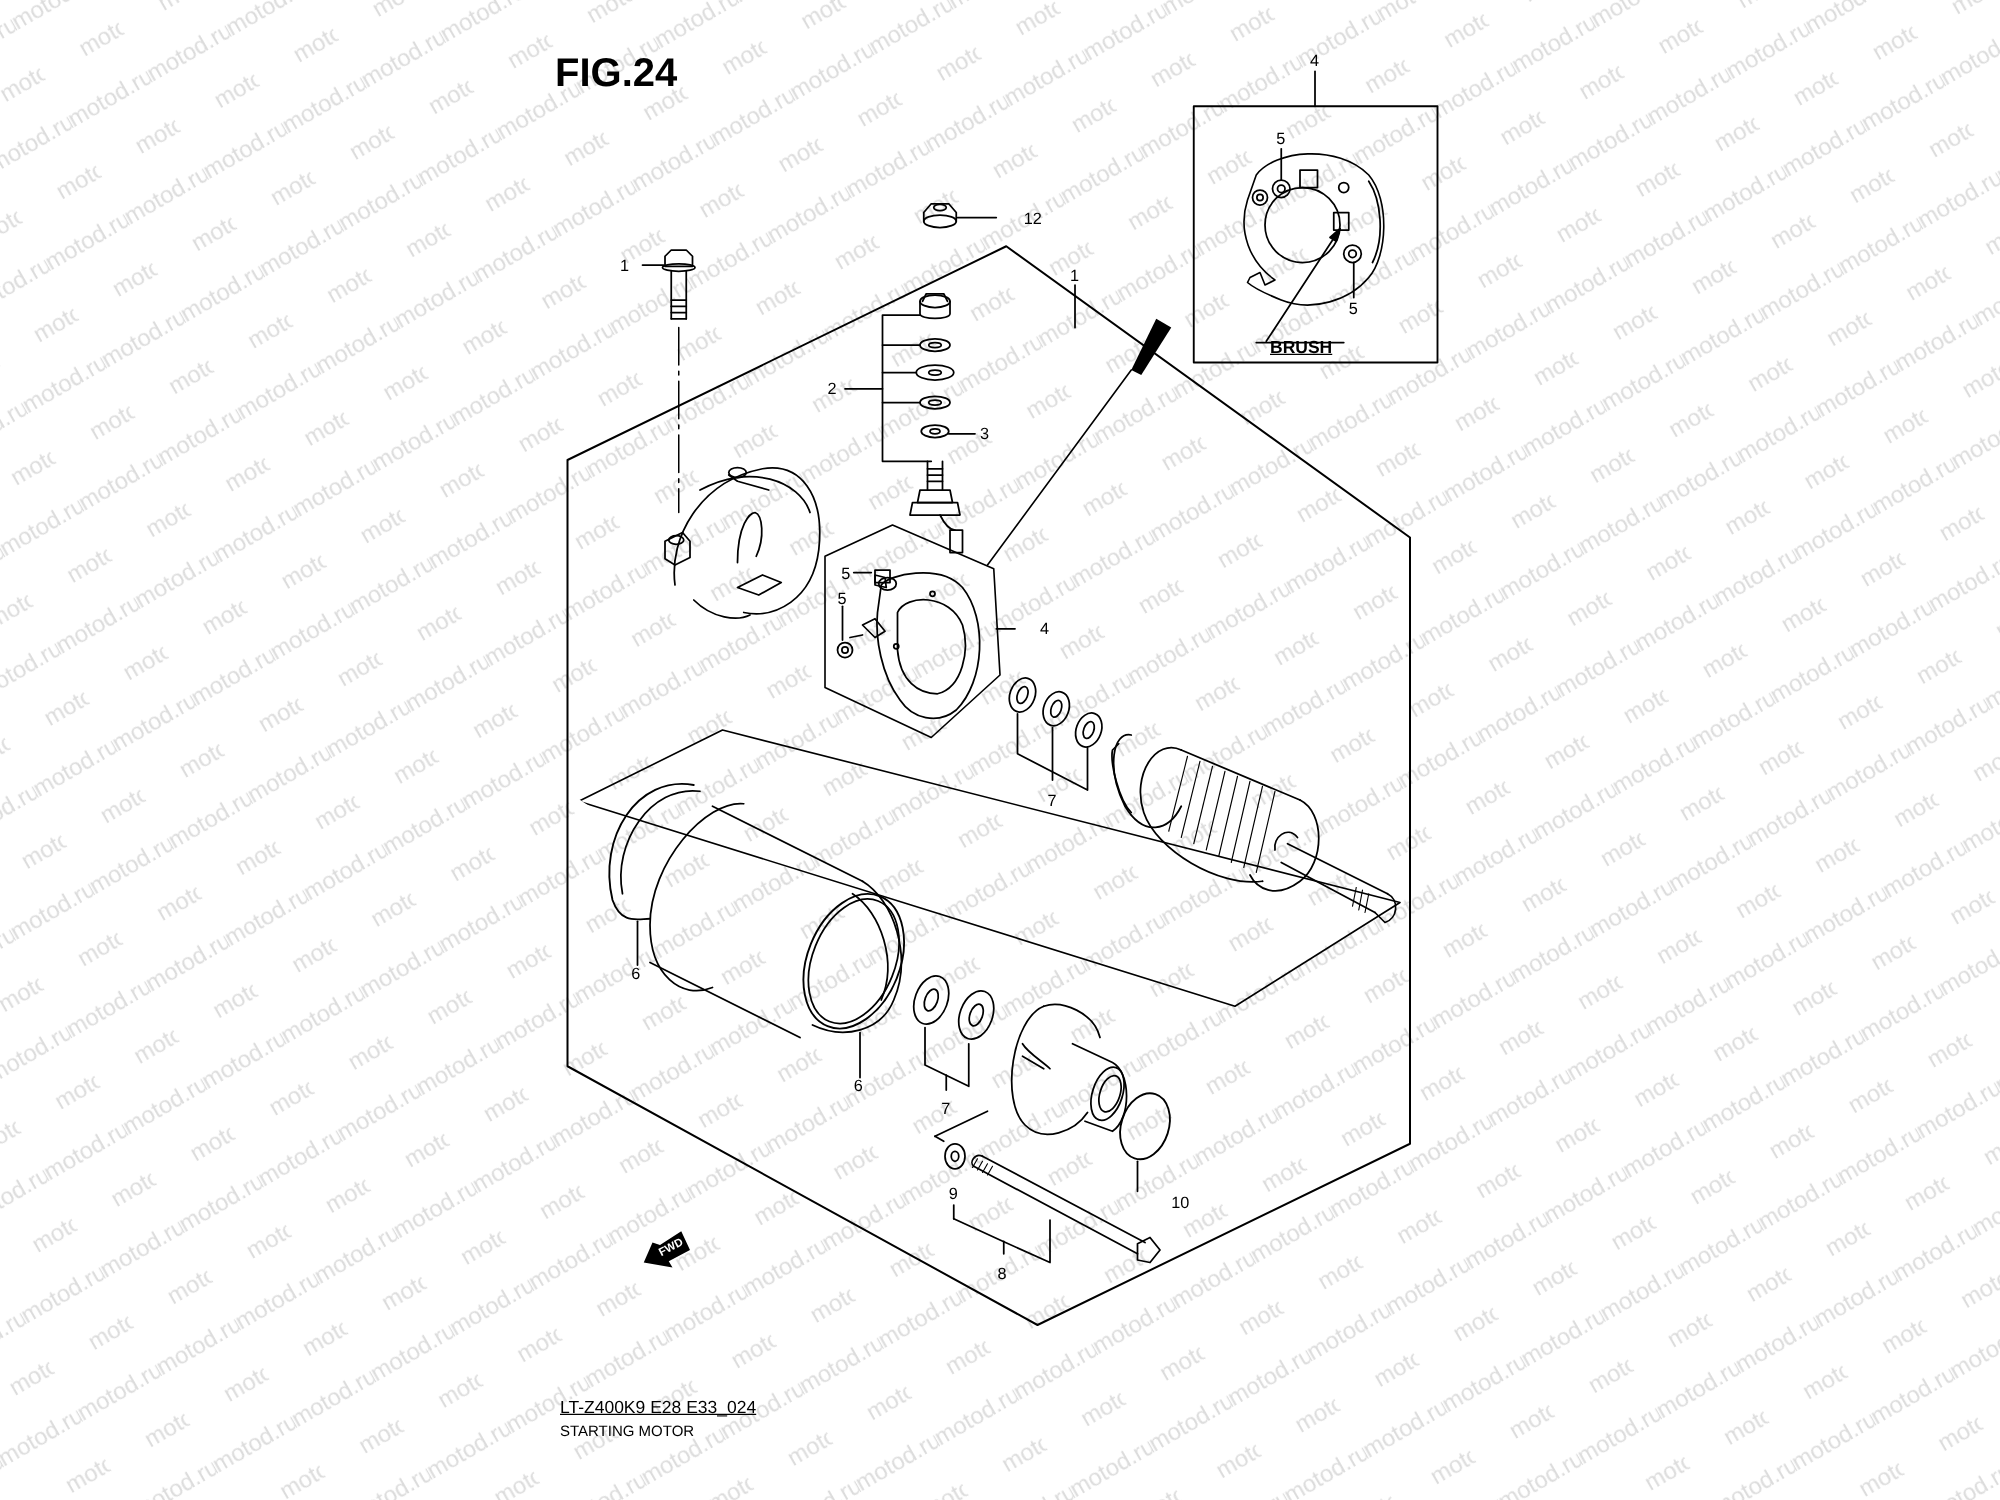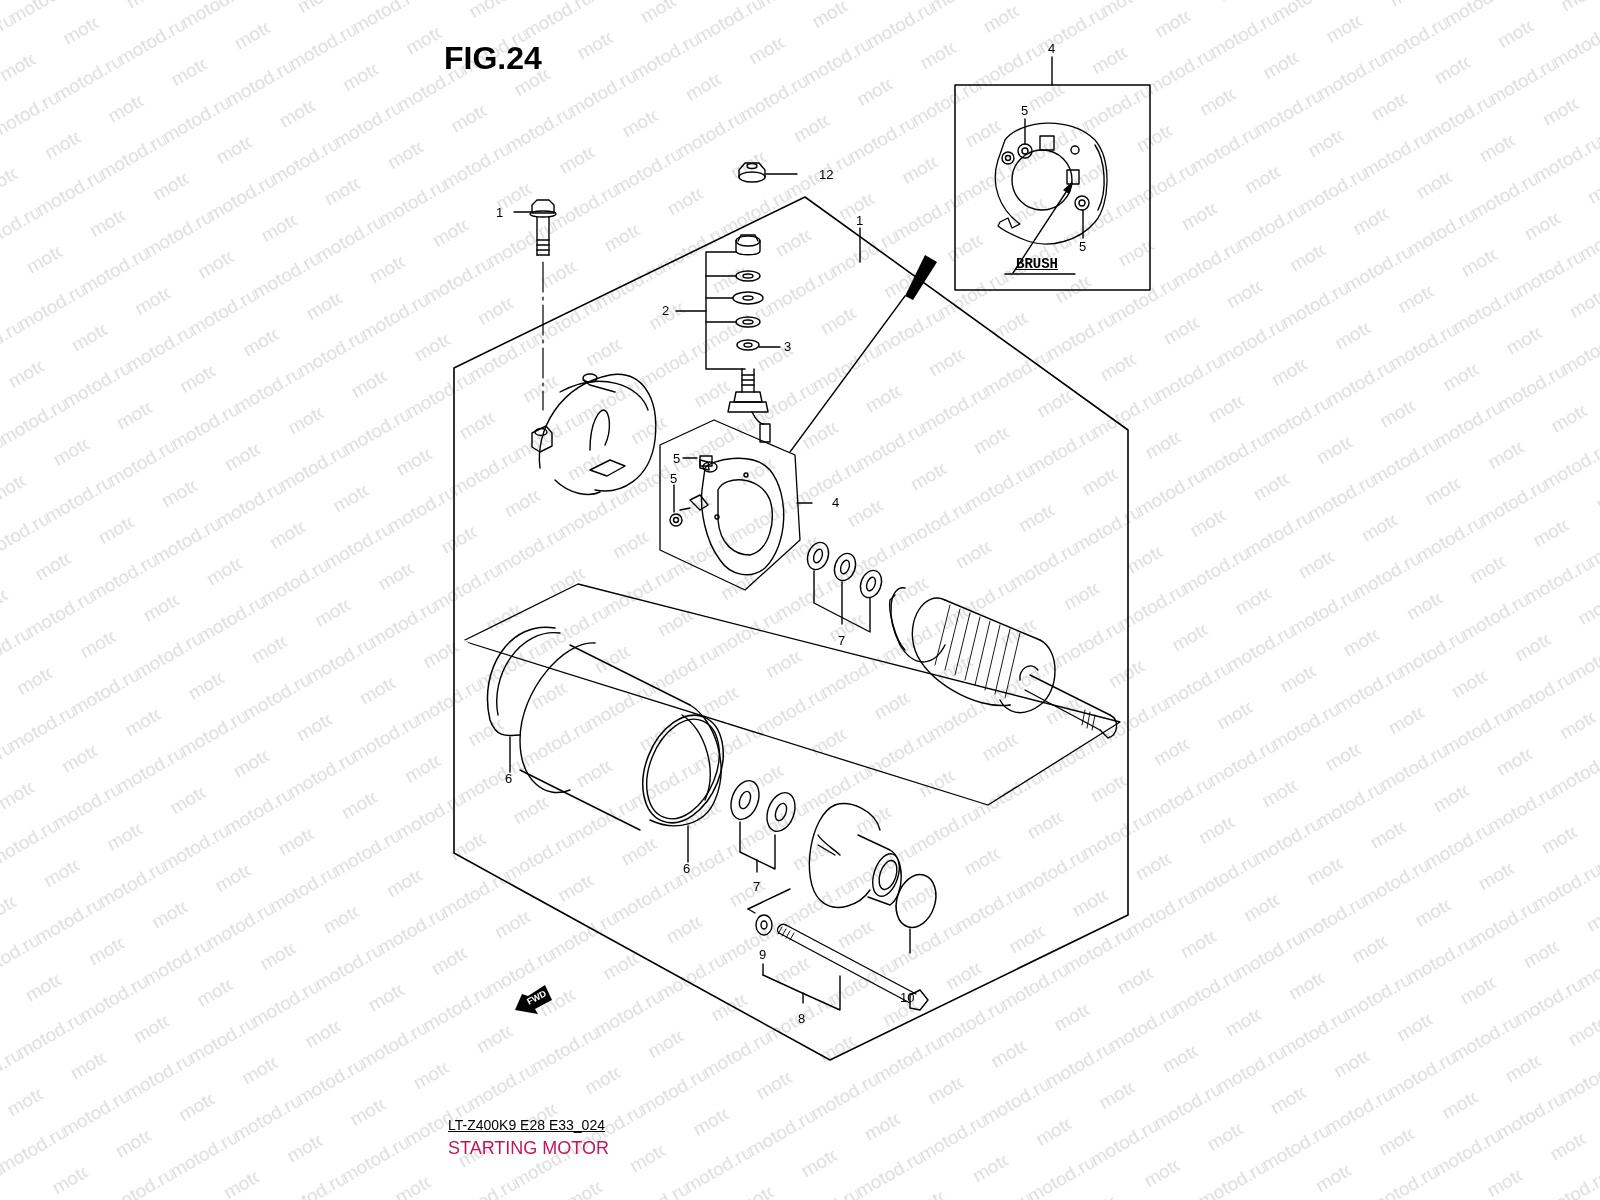--- a/index.html
+++ b/index.html
@@ -10,7 +10,7 @@
   .model-code { position: absolute; left: 448px; top: 1117px; font-size: 14px; color: #000; font-family: "Liberation Sans", sans-serif; text-decoration: underline; }
   .section-name { position: absolute; left: 448px; top: 1138px; font-size: 18px; color: #be185d; font-family: "Liberation Sans", sans-serif; }
   .callout { position: absolute; font-size: 13px; color: #000; font-family: "Liberation Sans", sans-serif; line-height: 1; }
-  .brush-label { position: absolute; left: 1016px; top: 256px; font-size: 14px; font-weight: bold; color: #000; text-decoration: underline; font-family: Liberation Mono, monospace; }
+  .brush-label { position: absolute; left: 1016px; top: 269px; font-size: 14px; font-weight: bold; color: #000; text-decoration: underline; font-family: Liberation Sans, sans-serif; }
   .fwd-text { font-family: "Liberation Sans", sans-serif; font-weight: bold; }
   svg text { font-family: "Liberation Sans", sans-serif; }
 </style>

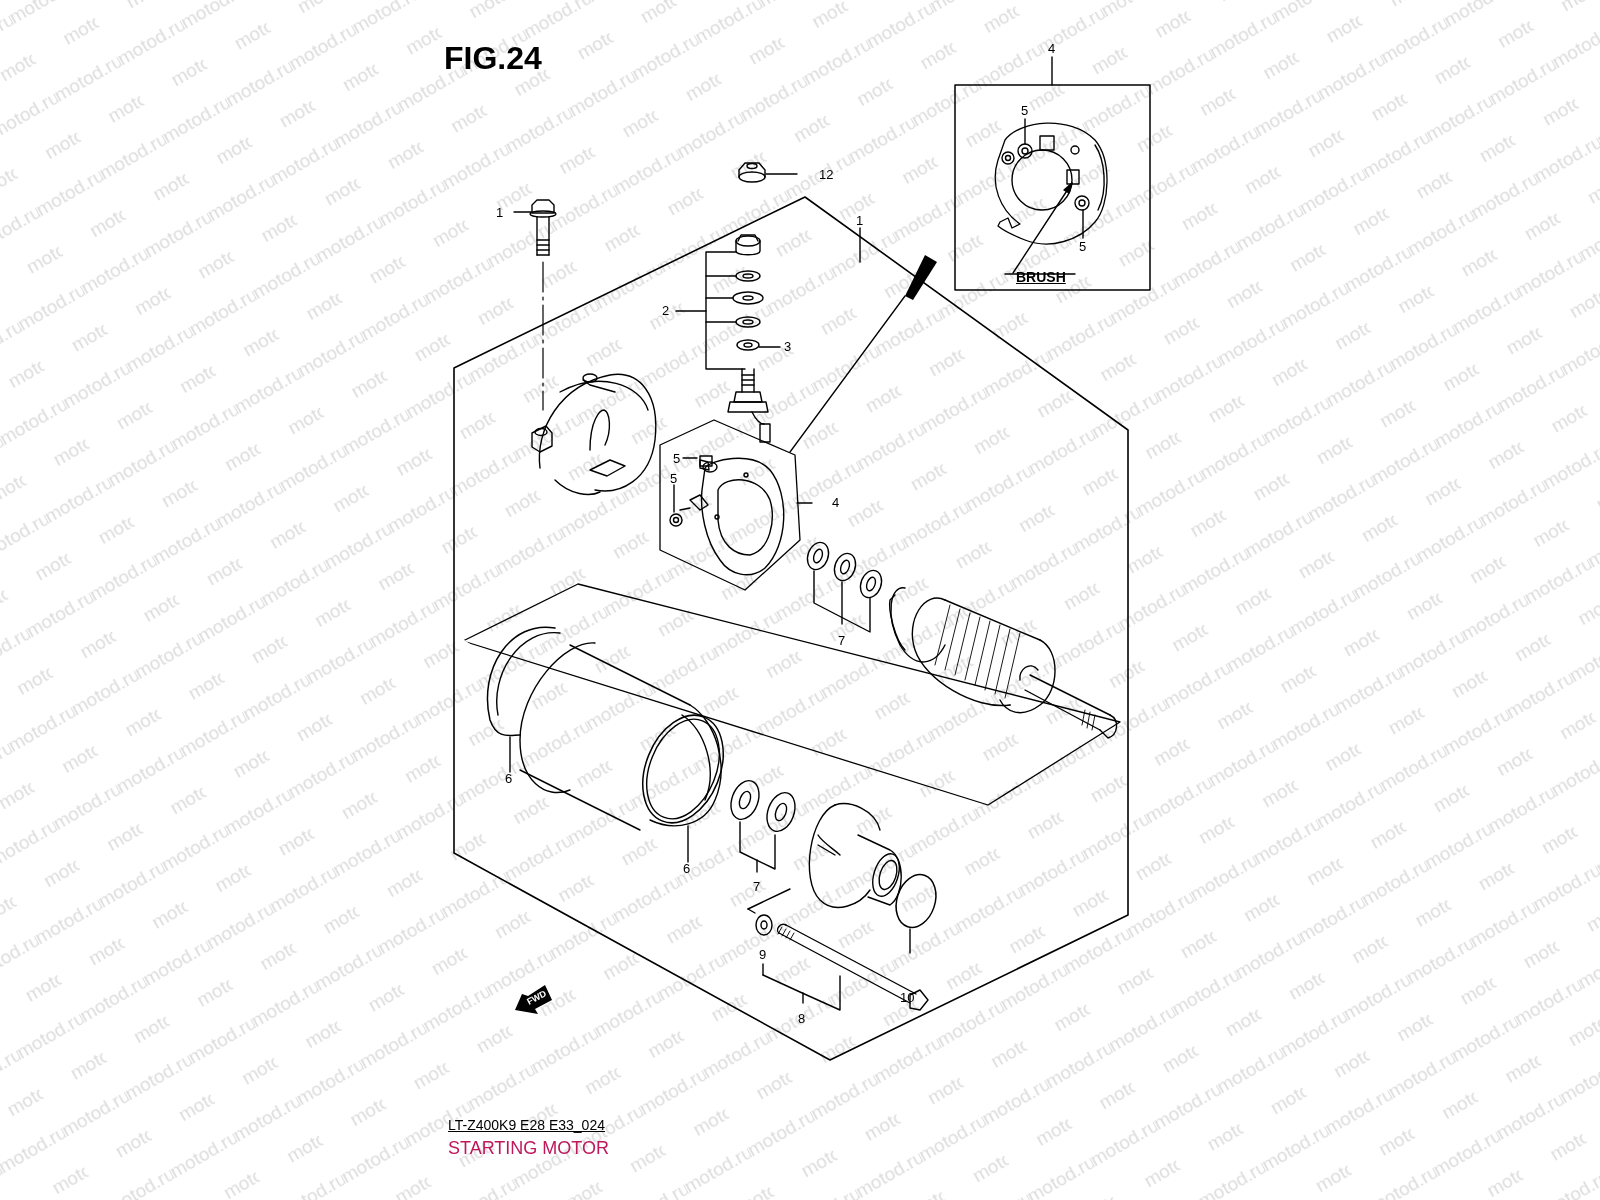--- a/index.html
+++ b/index.html
@@ -262,7 +262,7 @@
 <div class="callout" style="left:753px;top:880px;">7</div>
 <div class="callout" style="left:798px;top:1012px;">8</div>
 <div class="callout" style="left:759px;top:948px;">9</div>
-<div class="callout" style="left:900px;top:955px;margin-top:36px;">10</div>
+<div class="callout" style="left:937px;top:955px;">10</div>
 <div class="callout" style="left:496px;top:206px;">1</div>
 <div class="callout" style="left:800px;top:168px;margin-left:19px;">12</div>
 

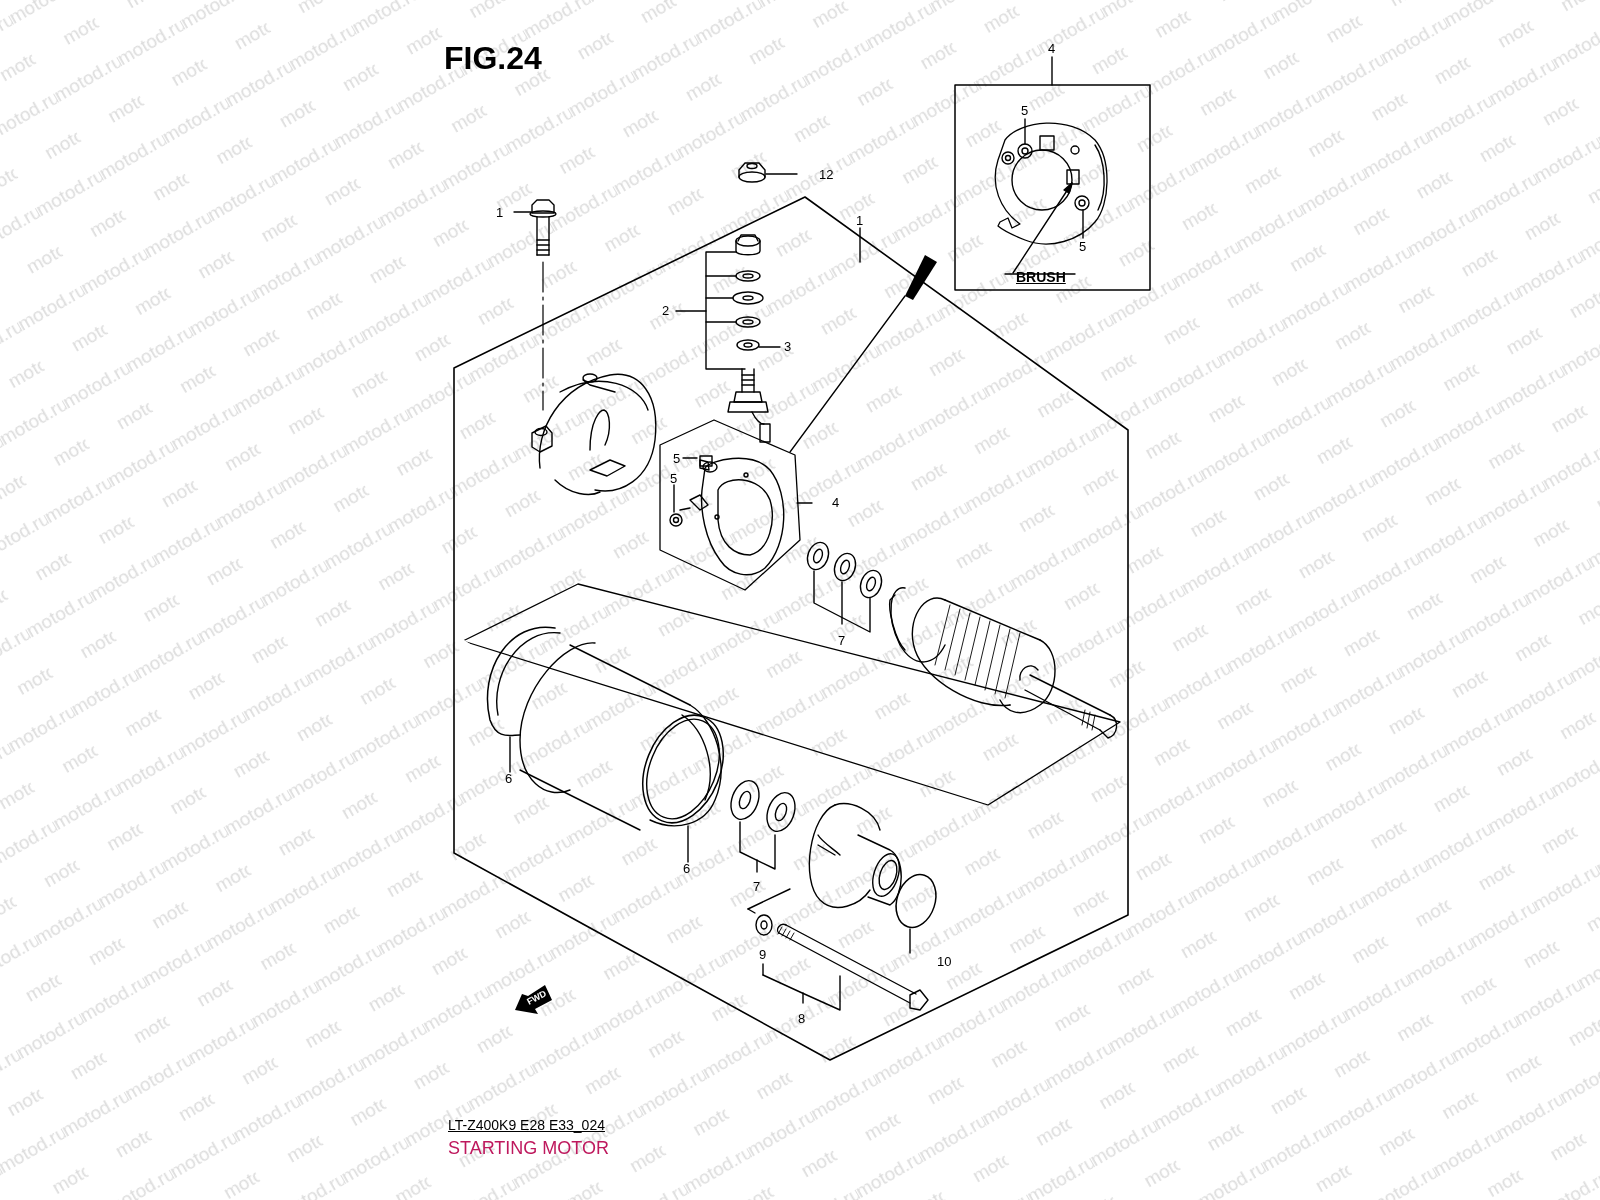--- a/index.html
+++ b/index.html
@@ -8,7 +8,7 @@
   .canvas { position: absolute; left: 0; top: 0; width: 1600px; height: 1200px; }
   .fig-title { position: absolute; left: 444px; top: 40px; font-size: 32px; font-weight: bold; color: #000; font-family: "Liberation Sans", sans-serif; letter-spacing: 0px; }
   .model-code { position: absolute; left: 448px; top: 1117px; font-size: 14px; color: #000; font-family: "Liberation Sans", sans-serif; text-decoration: underline; }
-  .section-name { position: absolute; left: 448px; top: 1138px; font-size: 18px; color: #be185d; font-family: "Liberation Sans", sans-serif; }
+  .section-name { position: absolute; left: 448px; top: 1138px; font-size: 12px; color: #000000; font-family: "Liberation Sans", sans-serif; }
   .callout { position: absolute; font-size: 13px; color: #000; font-family: "Liberation Sans", sans-serif; line-height: 1; }
   .brush-label { position: absolute; left: 1016px; top: 269px; font-size: 14px; font-weight: bold; color: #000; text-decoration: underline; font-family: Liberation Sans, sans-serif; }
   .fwd-text { font-family: "Liberation Sans", sans-serif; font-weight: bold; }

